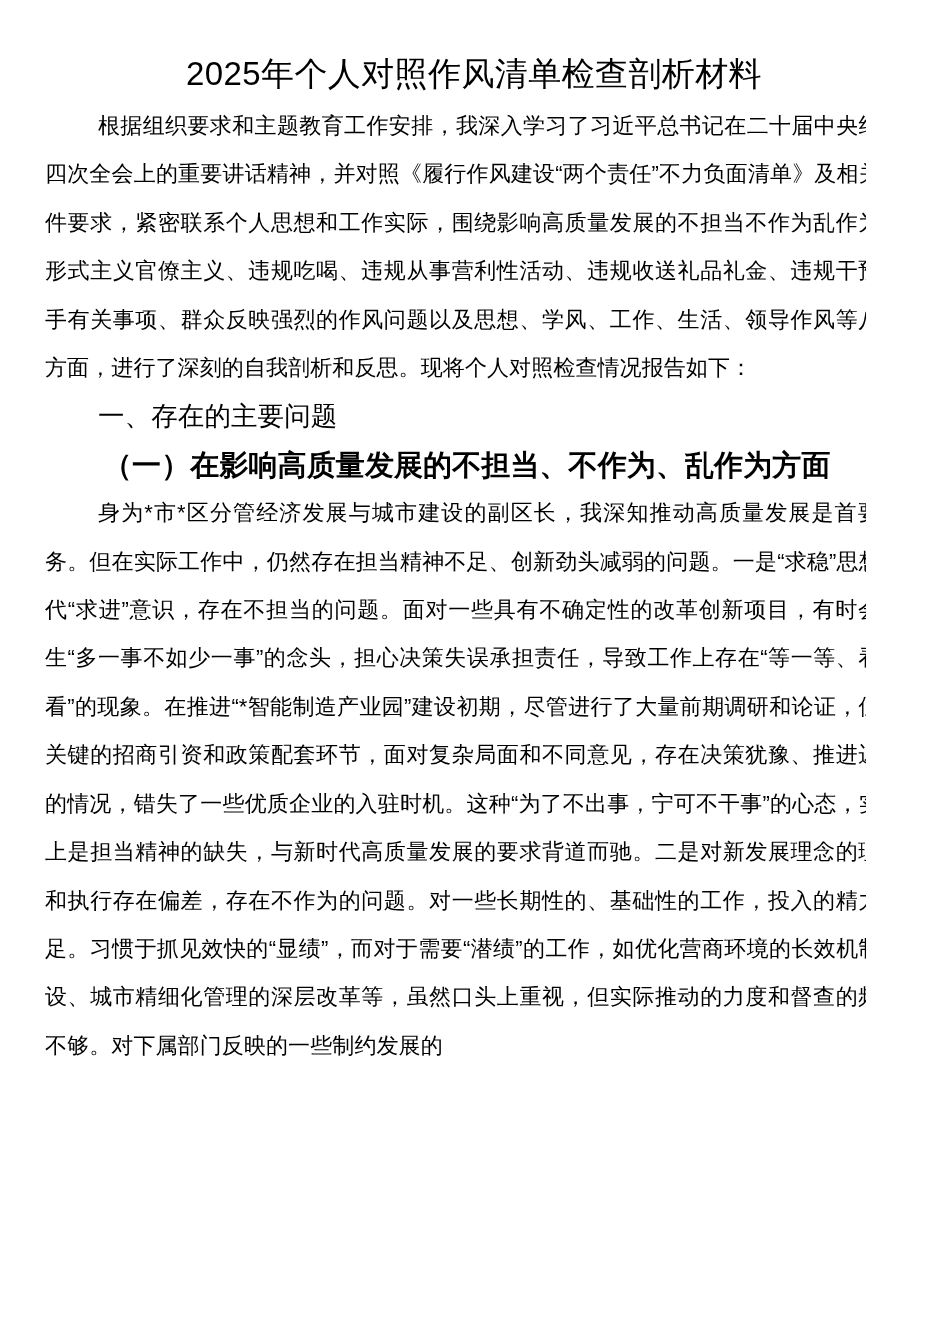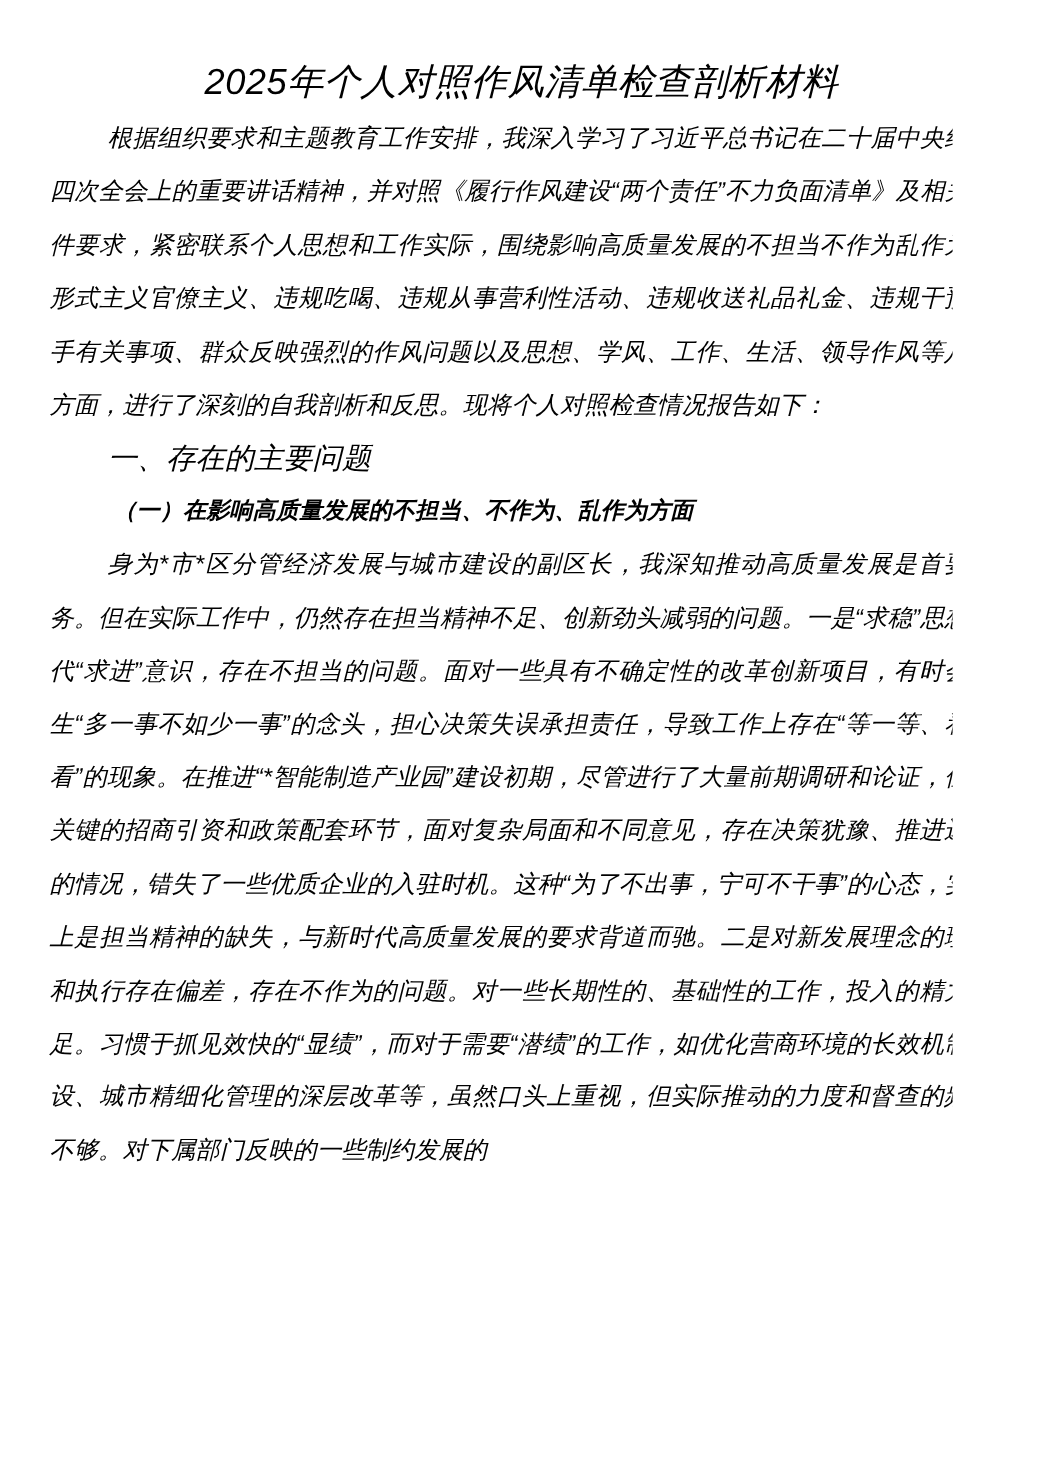--- a/index.html
+++ b/index.html
@@ -19,7 +19,6 @@
     background: #ffffff;
     box-sizing: border-box;
     overflow: hidden;
-    font-style: italic;
   }
   .content {
     position: absolute;

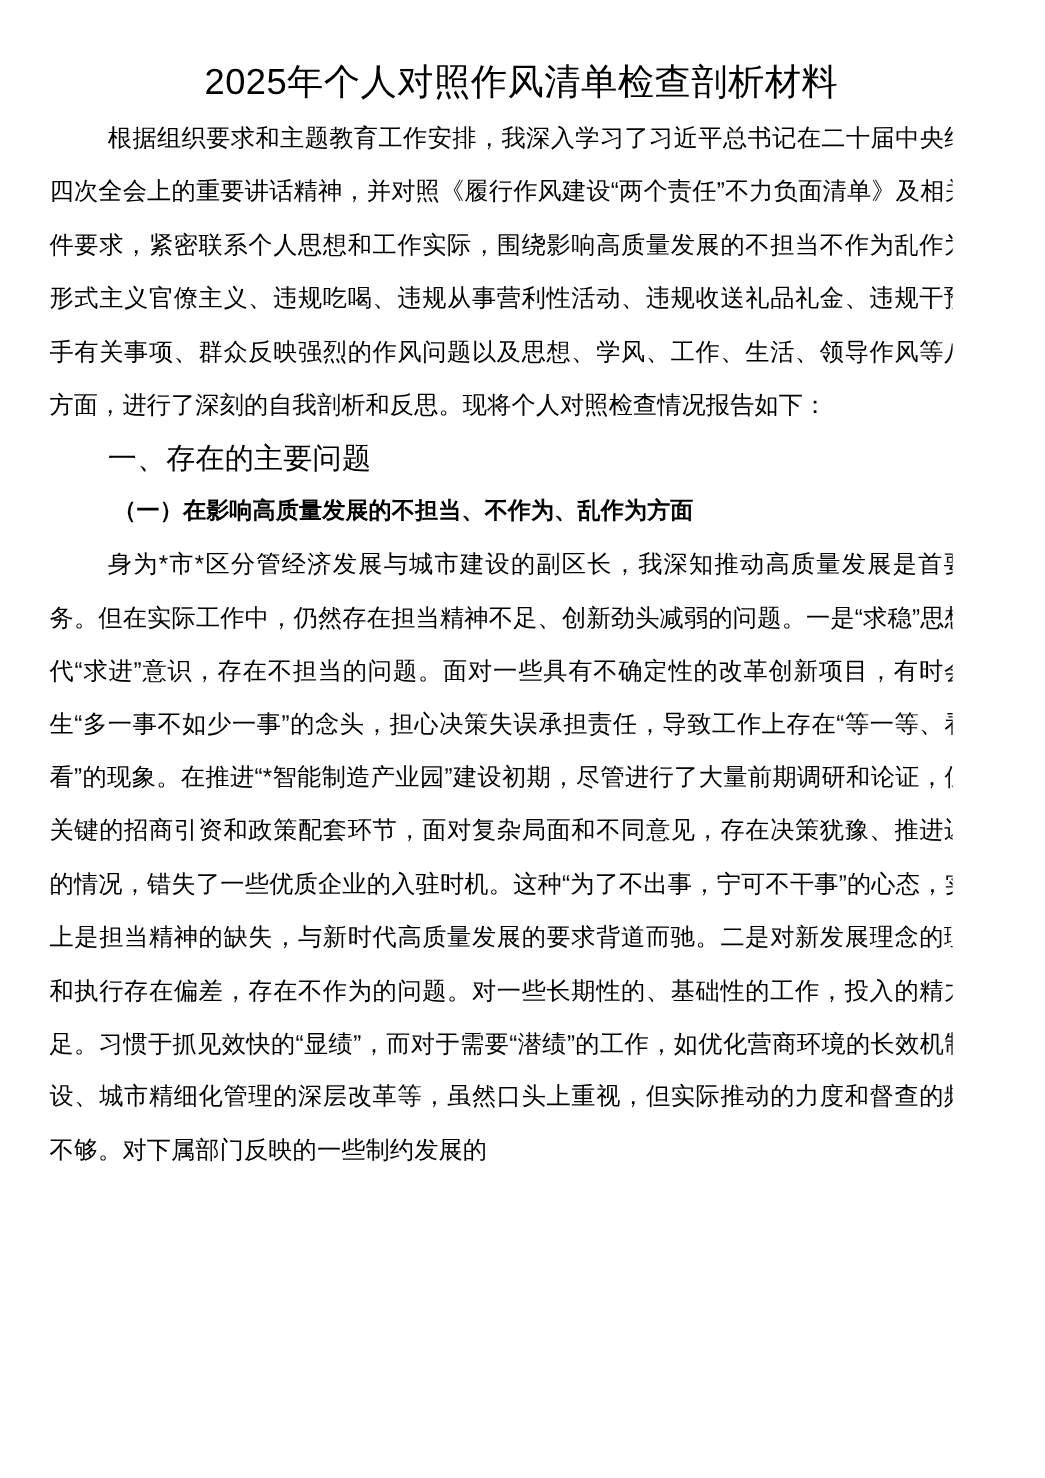--- a/index.html
+++ b/index.html
@@ -68,7 +68,7 @@
 
   
   .heading2 {
-    font-size: 21px;
+    font-size: 29px;
     line-height: 48.4px;
     font-weight: 700;
     margin: 0;

